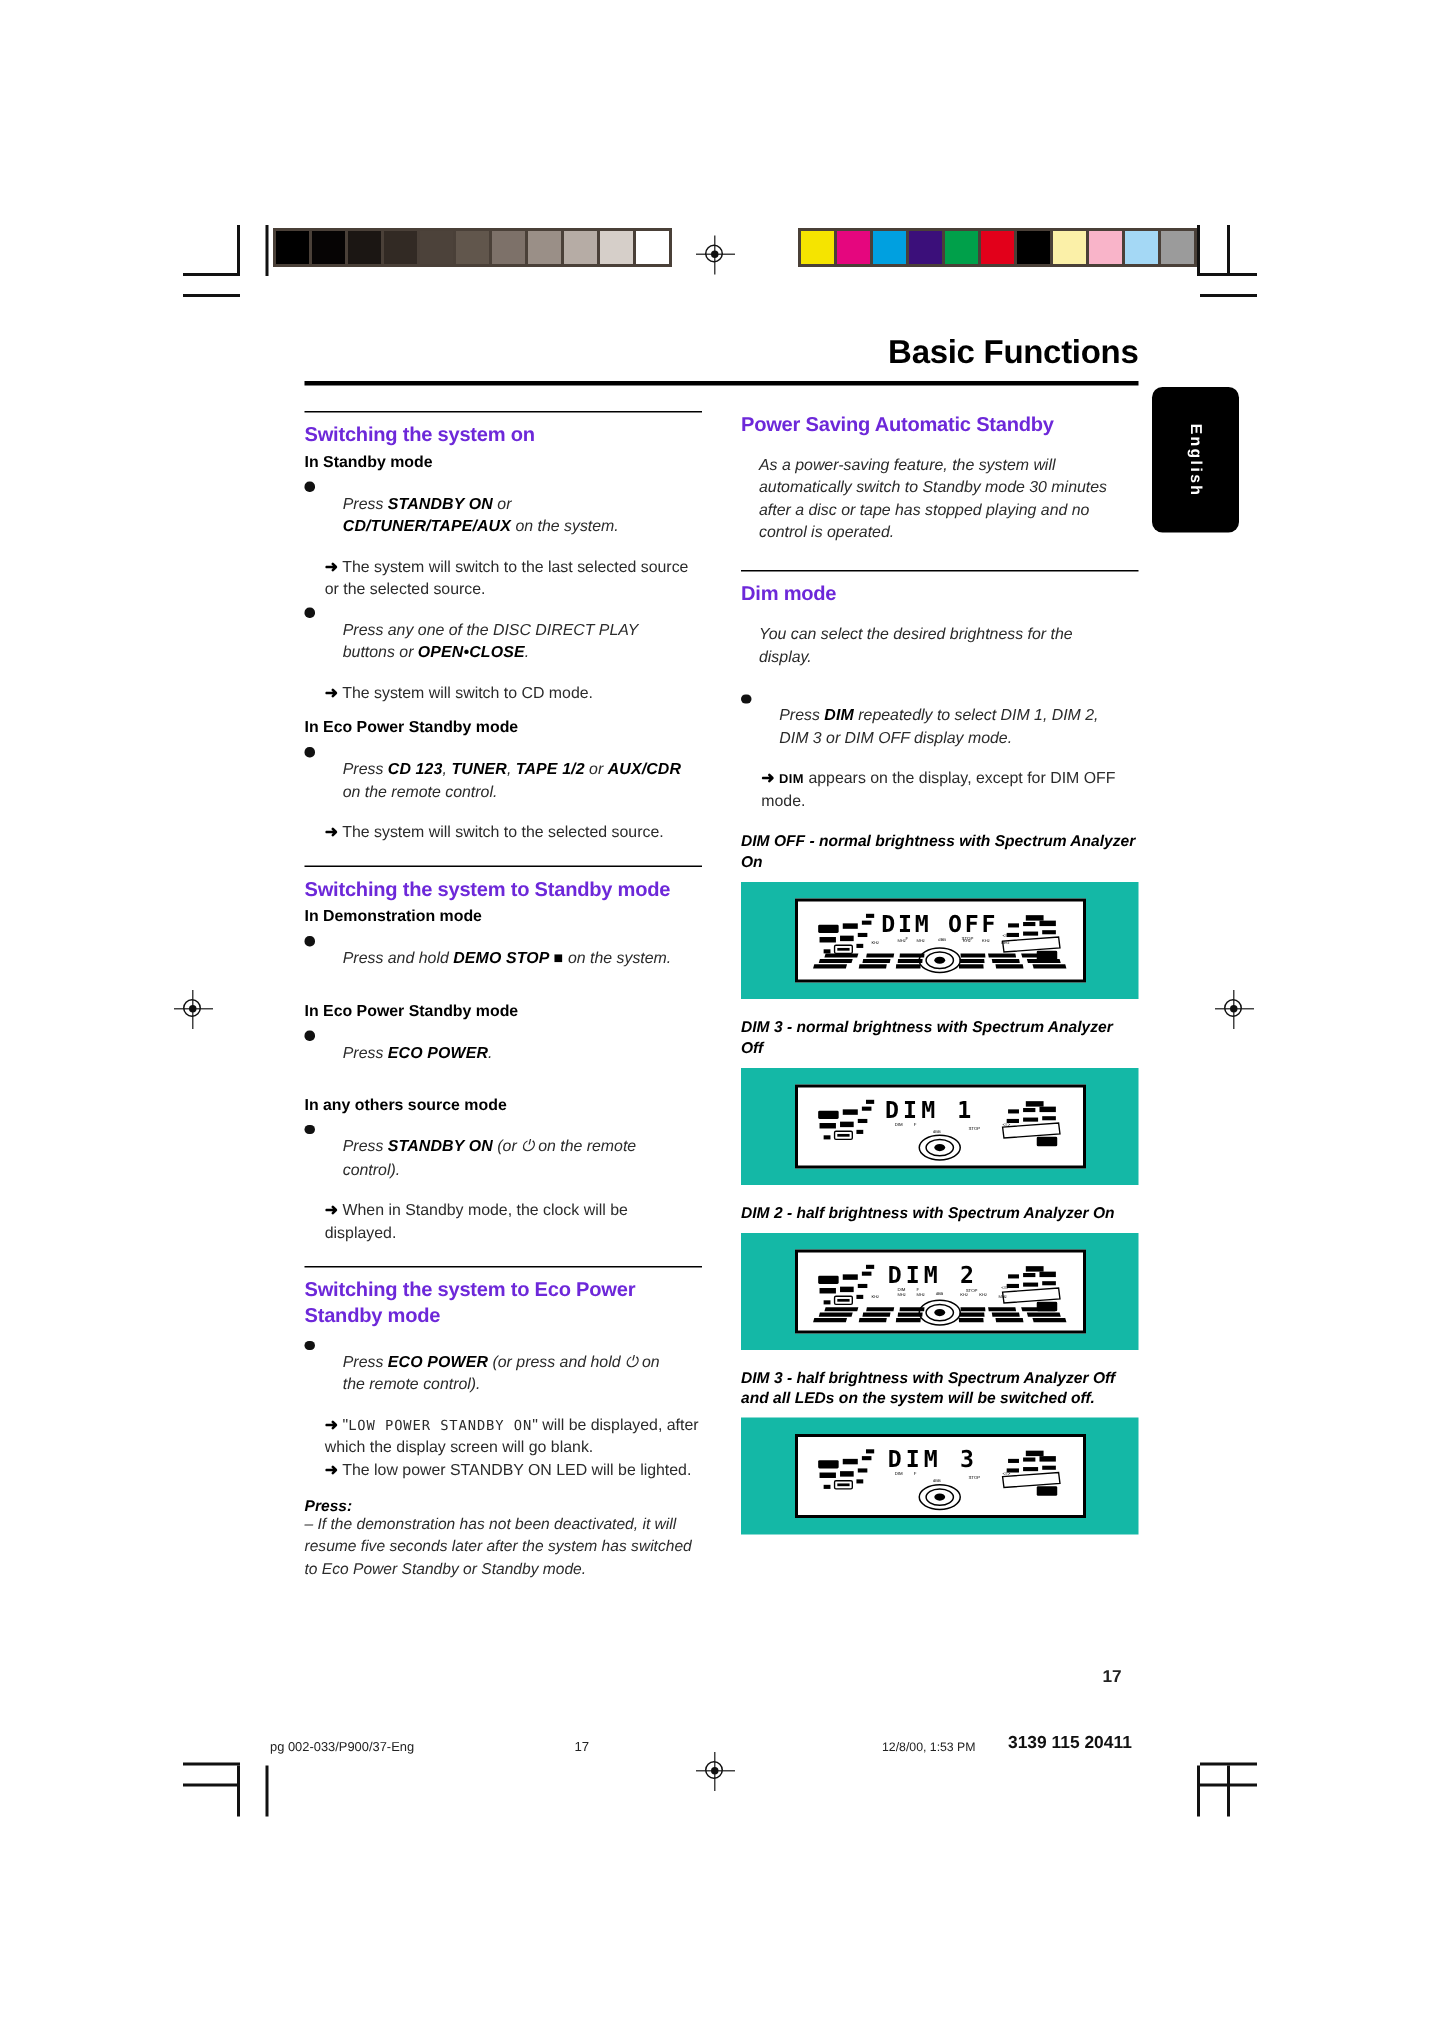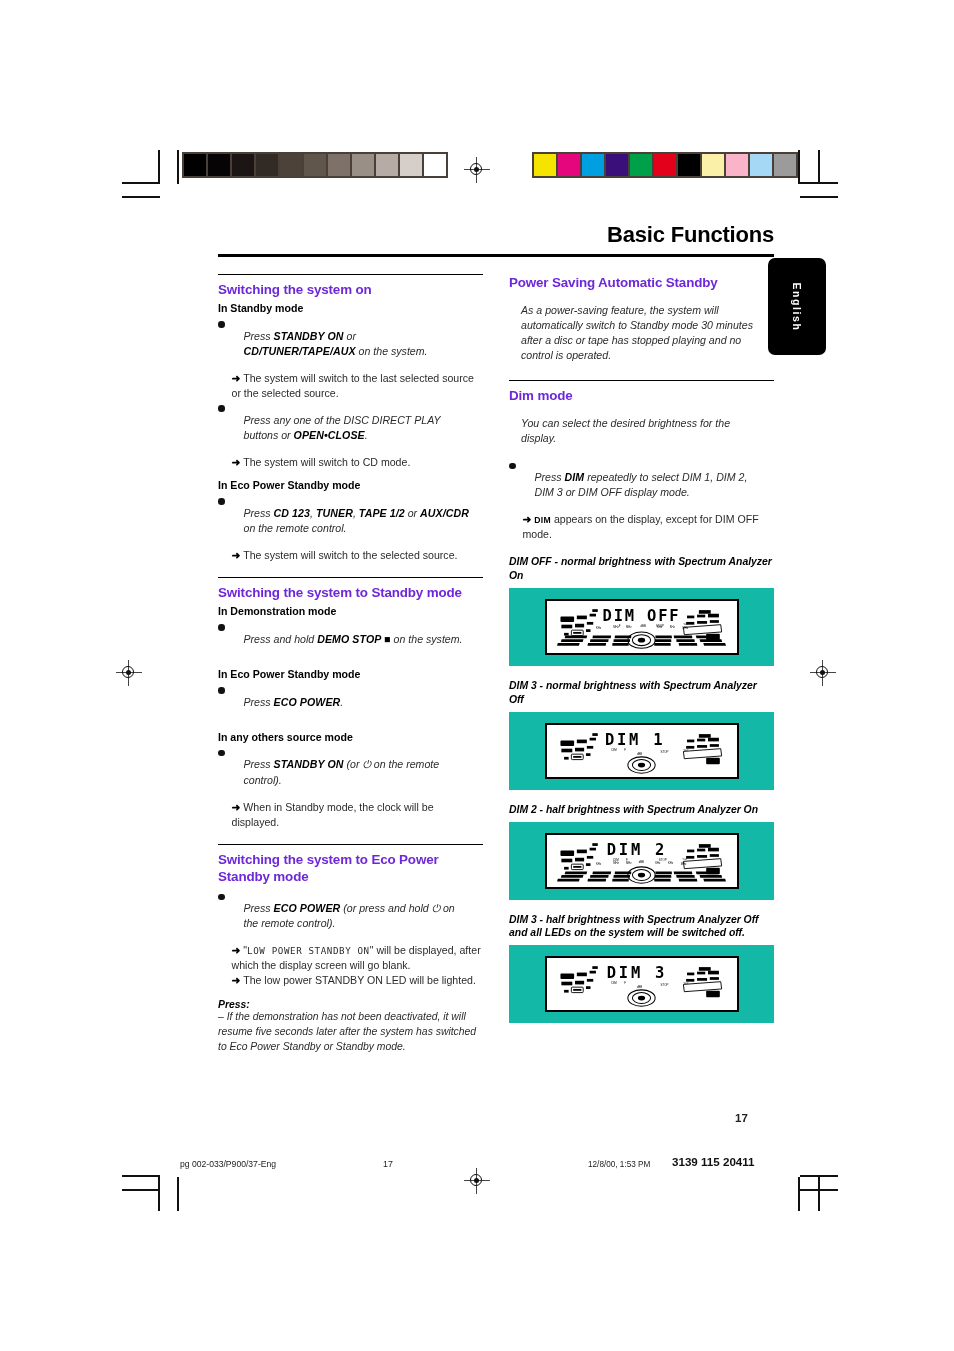--- a/index.html
+++ b/index.html
@@ -47,7 +47,7 @@
   
   .page {
     position: absolute;
-    left: 218px; top: 222px;
+    left: 203px; top: 222px;
     width: 556px;
   }
 

